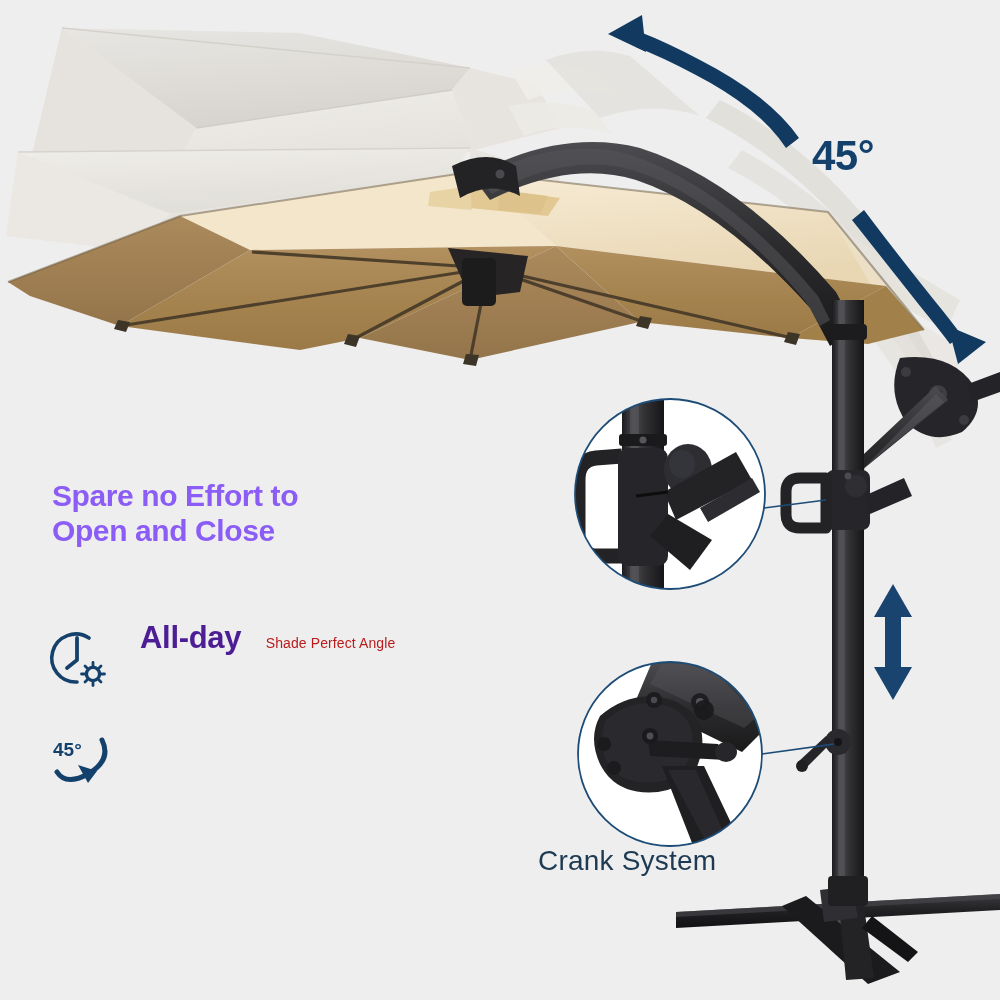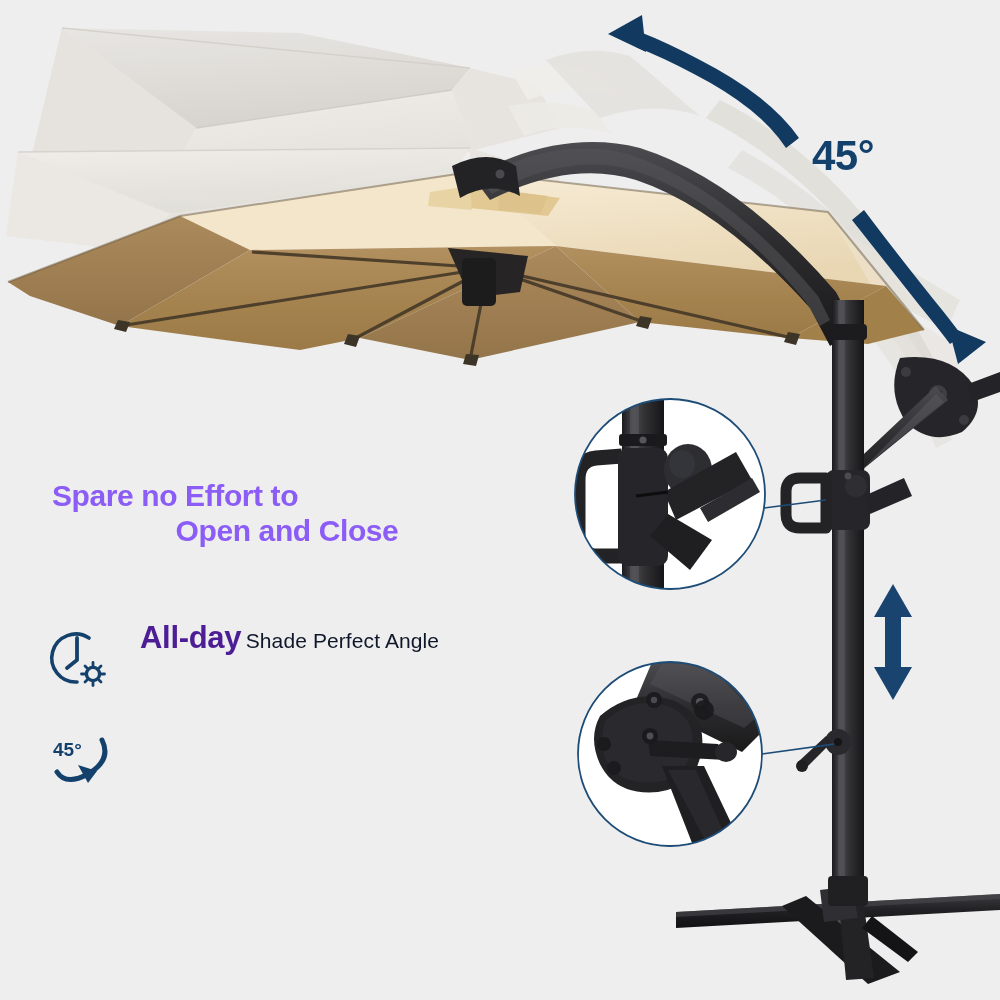--- a/index.html
+++ b/index.html
@@ -18,7 +18,7 @@
     font-size:30px;line-height:1.18;font-weight:bold;
     color:#8b5cf6;letter-spacing:-0.4px;
   }
-  .headline .l2{display:block;text-align:center;}
+  .headline .l2{display:block;}
 
   .features{position:absolute;left:44px;top:622px;width:420px;}
   .feat{position:relative;height:96px;}

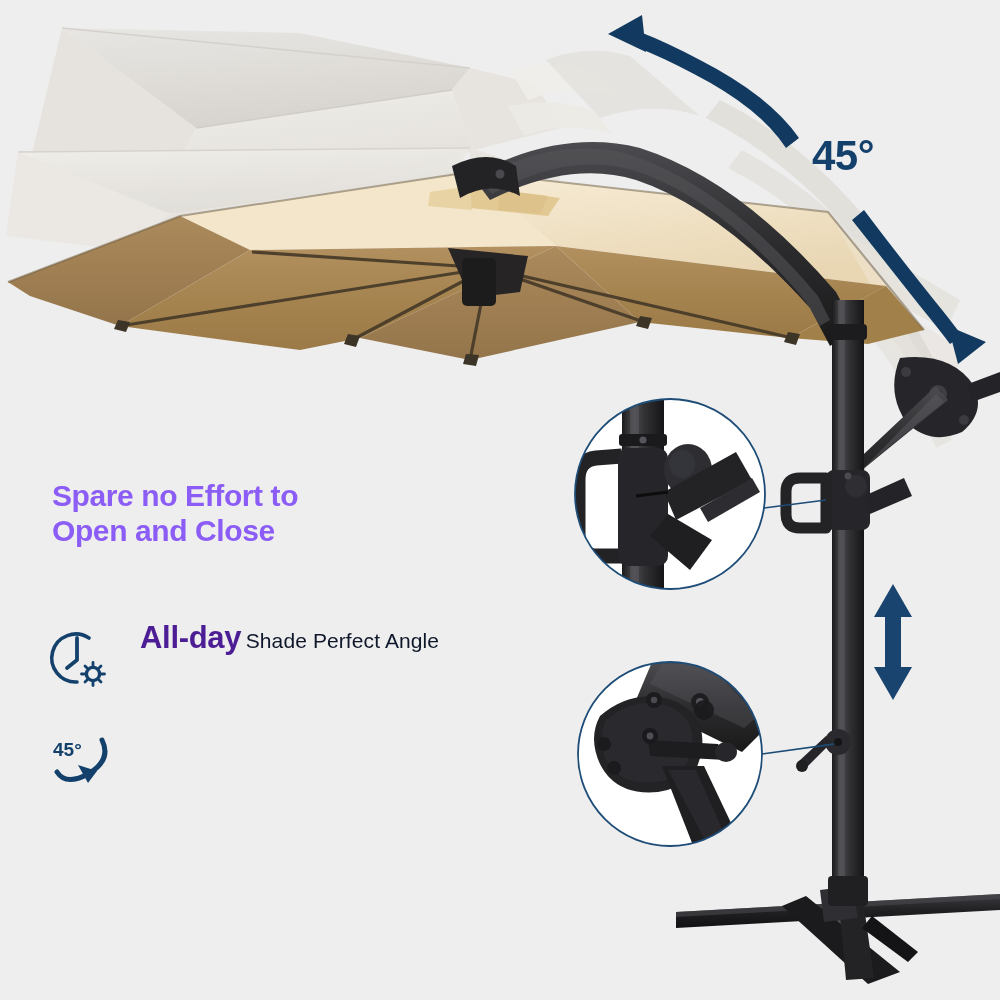--- a/index.html
+++ b/index.html
@@ -29,8 +29,8 @@
     letter-spacing:-0.3px;line-height:1.05;
   }
   .feat-sub{
-    font-size:21px;color:#0f172a;margin-top:5px;
-    letter-spacing:0.1px;line-height:1.15;
+    font-size:14px;color:#b91c1c;margin-top:5px;
+    letter-spacing:0.1px;line-height:1.15;margin-left:20px;
   }
 
   .angle-label{

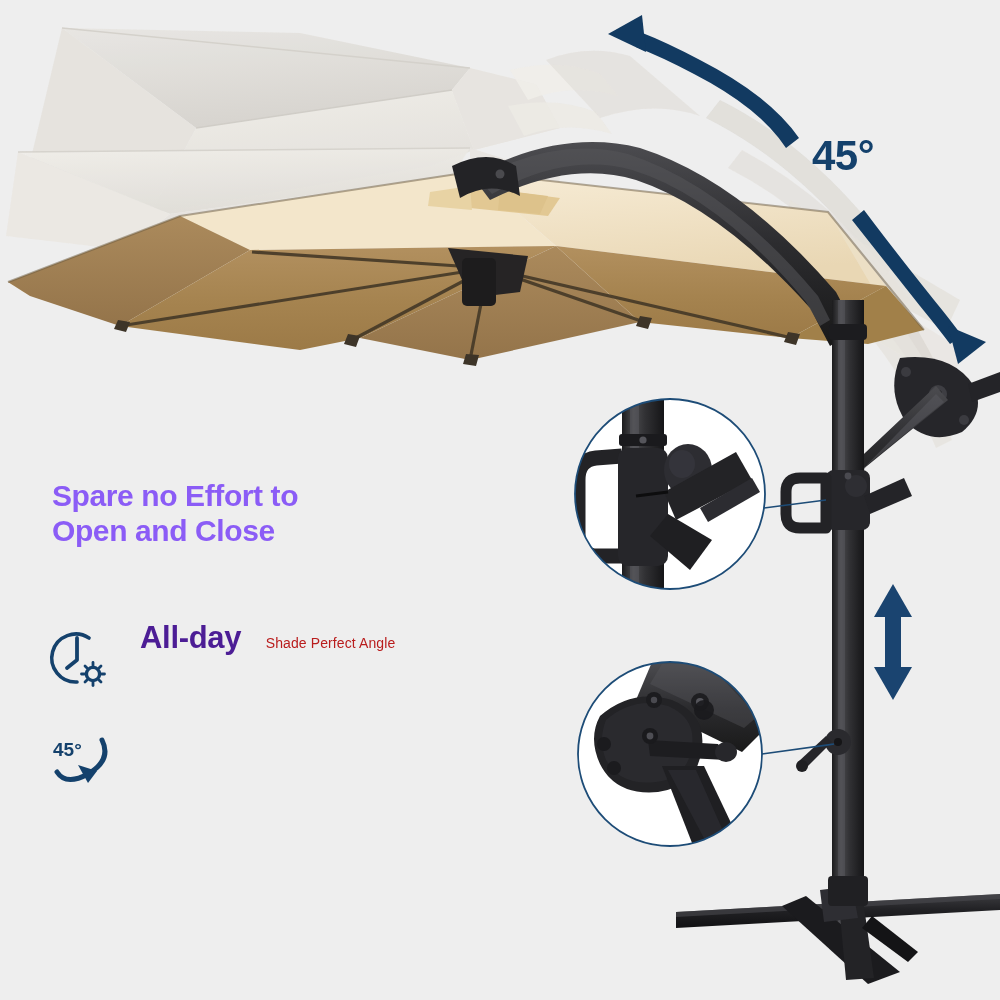--- a/index.html
+++ b/index.html
@@ -360,6 +360,7 @@
   </div>
 
   <div class="angle-label">45°</div>
+  <div class="crank-label">Crank System</div>
 
 </div>
 

